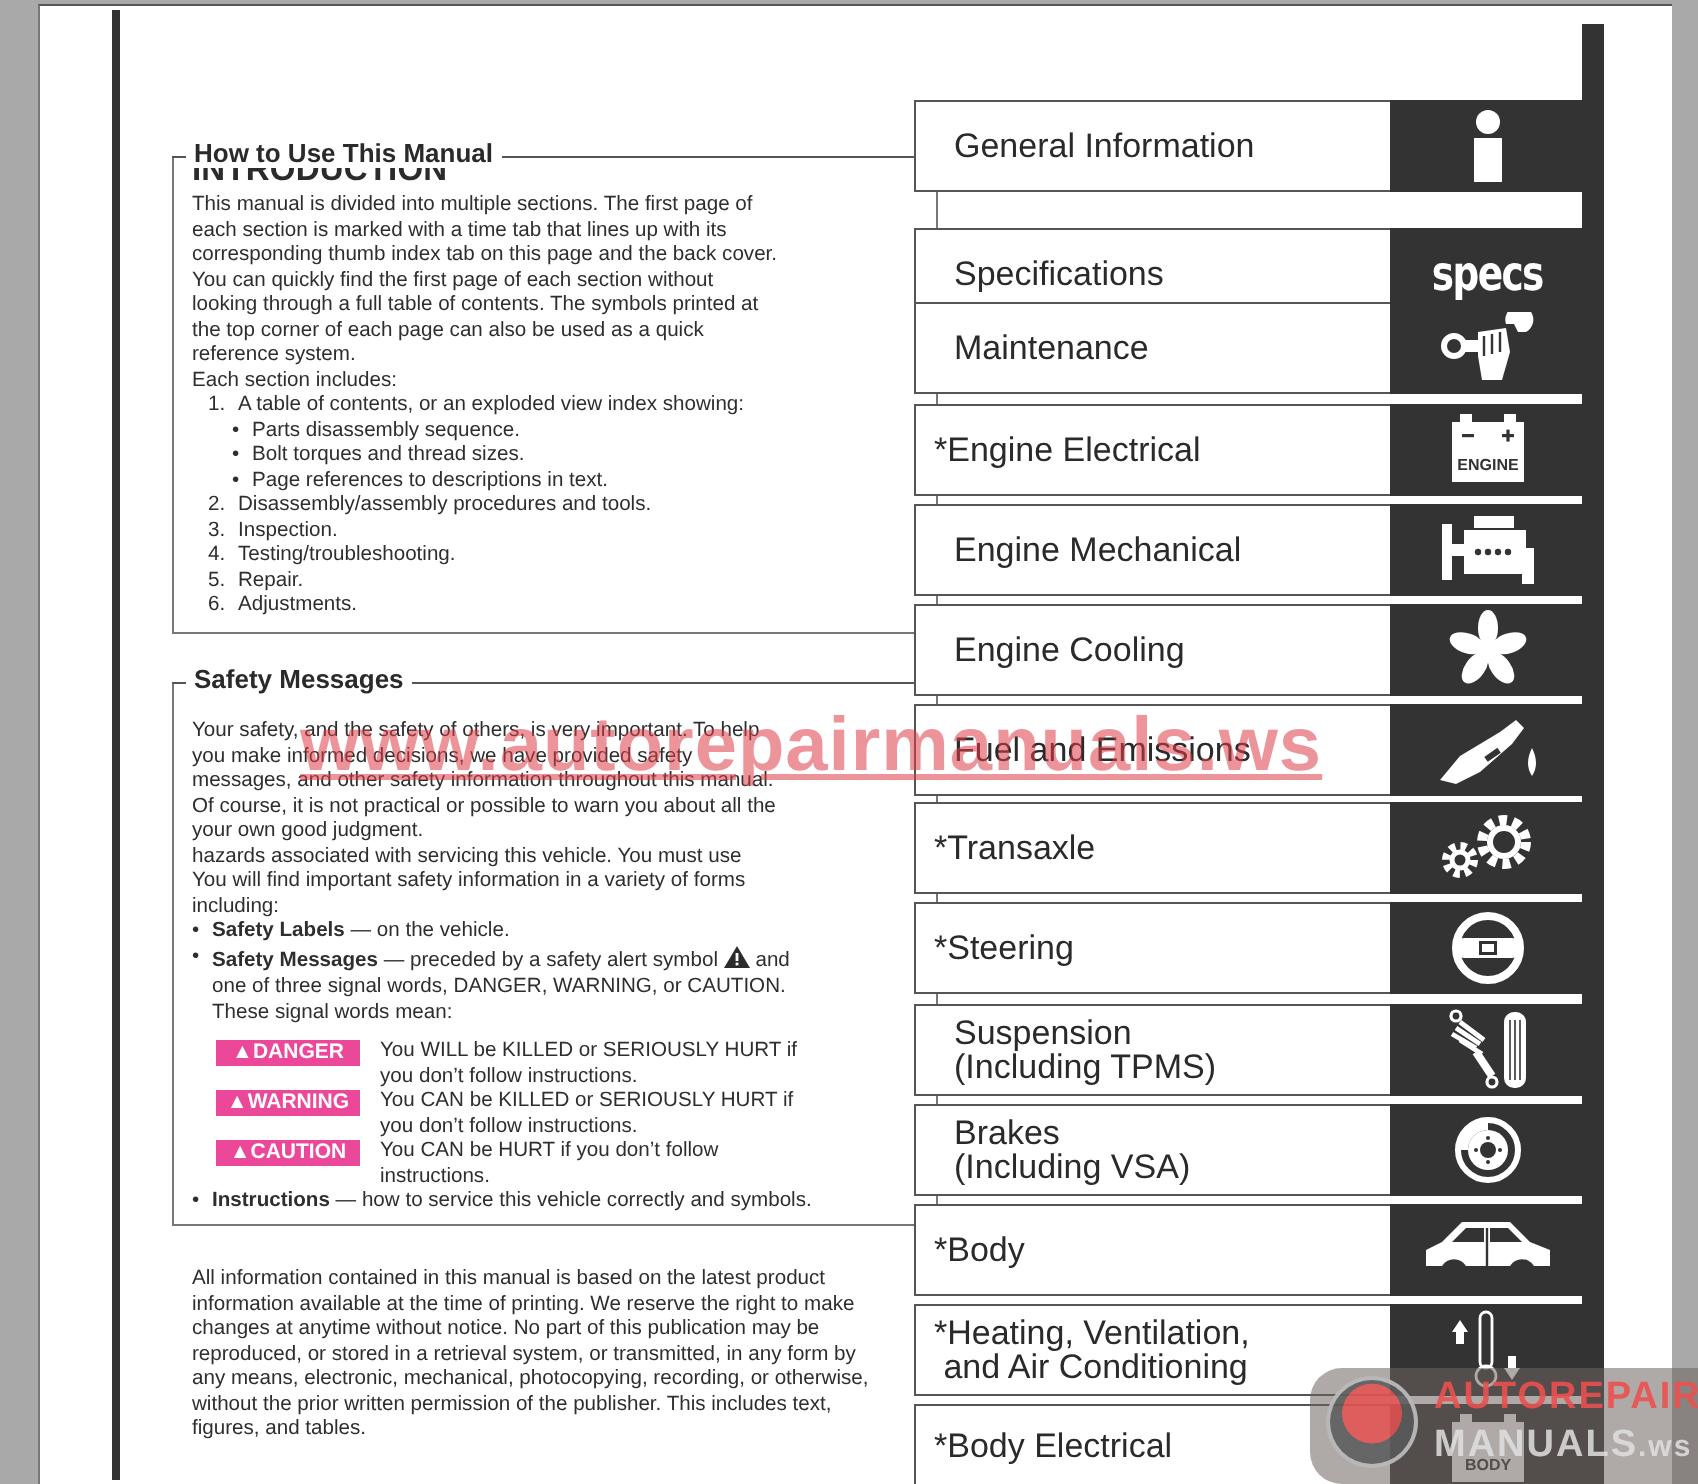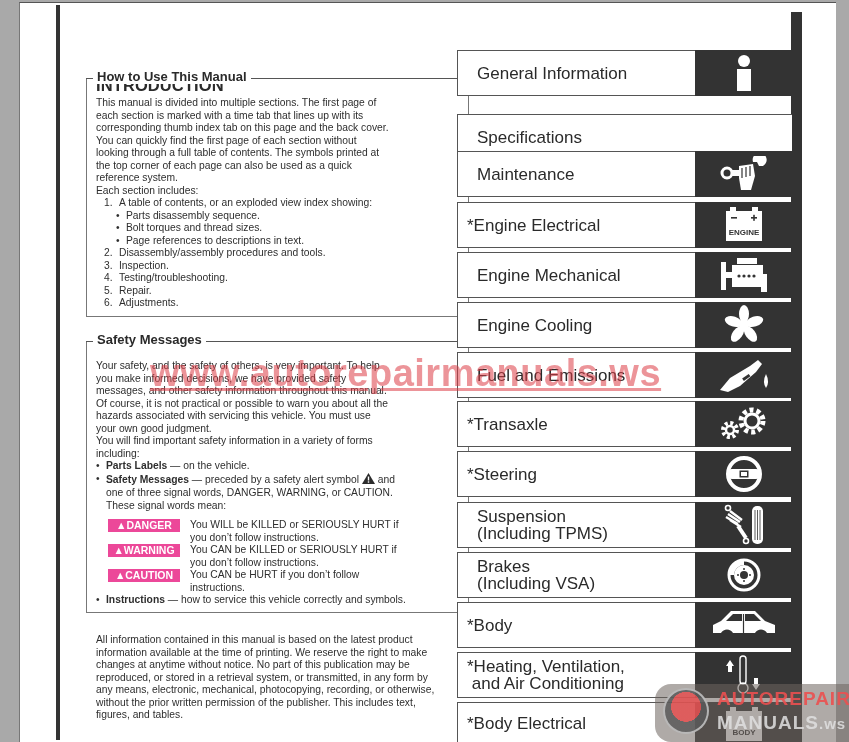--- a/index.html
+++ b/index.html
@@ -233,6 +233,9 @@
 
 <div class="tab" style="top:114px">
   <div class="tab-label">Specifications</div>
+  <div class="tab-icon">
+    <span class="specs-txt">specs</span>
+  </div>
 </div>
 
 <div class="tab" style="top:151px">

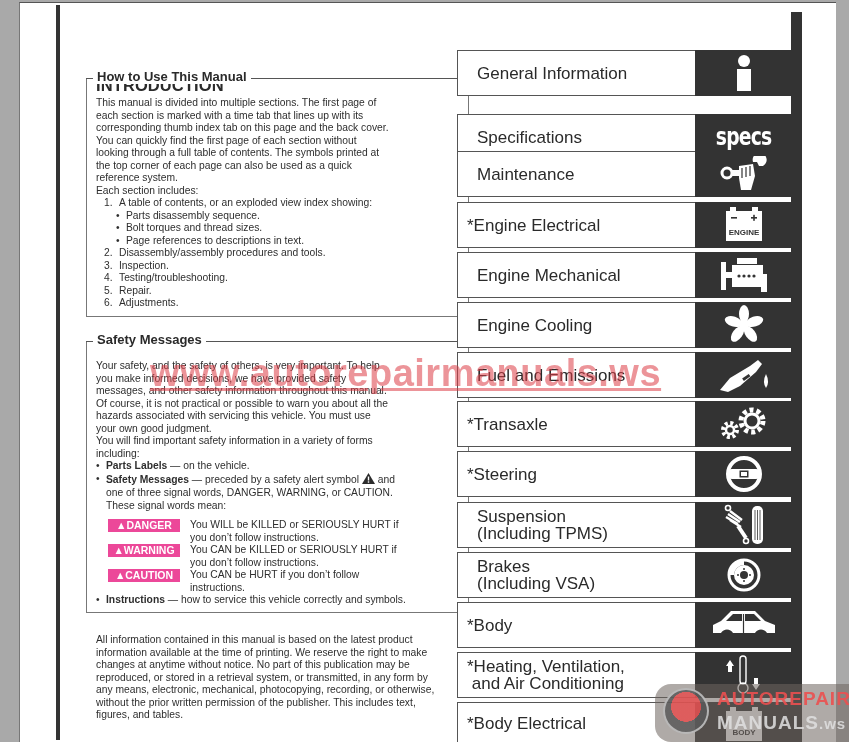--- a/index.html
+++ b/index.html
@@ -168,8 +168,8 @@
     <div>you make informed decisions, we have provided safety</div>
     <div>messages, and other safety information throughout this manual.</div>
     <div>Of course, it is not practical or possible to warn you about all the</div>
+    <div>your own good judgment.</div>
     <div>hazards associated with servicing this vehicle. You must use</div>
-    <div>your own good judgment.</div>
     <div>You will find important safety information in a variety of forms</div>
     <div>including:</div>
     <div class="bul">

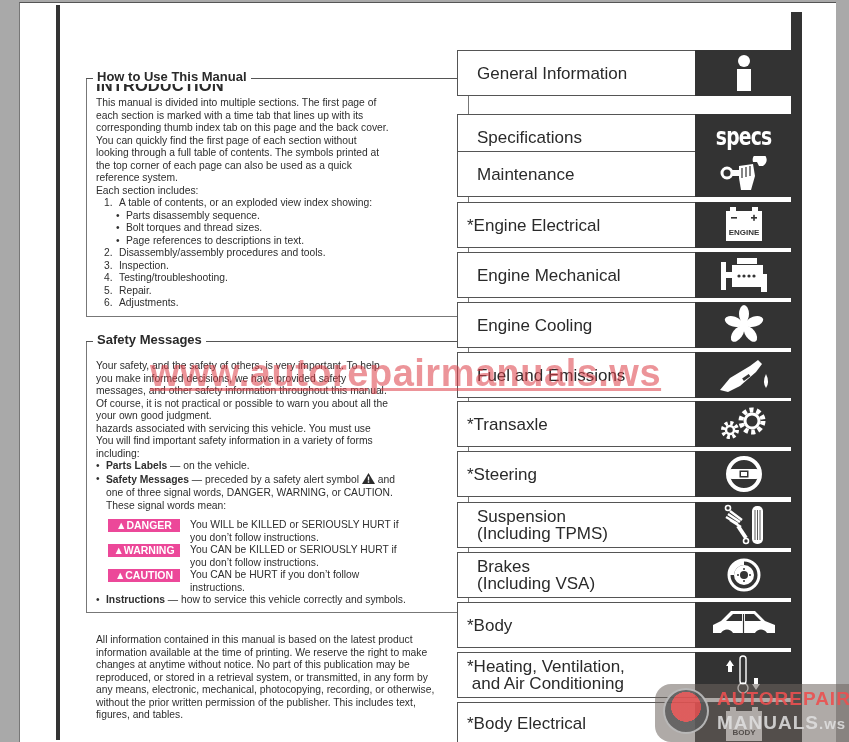--- a/index.html
+++ b/index.html
@@ -174,7 +174,7 @@
     <div>including:</div>
     <div class="bul">
       <span class="b">•</span>
-      <span><b class="k">Parts Labels</b><span> — on the vehicle.</span></span>
+      <span><b class="k">Safety Labels</b><span> — on the vehicle.</span></span>
     </div>
     <div class="bul">
       <span class="b">•</span>

